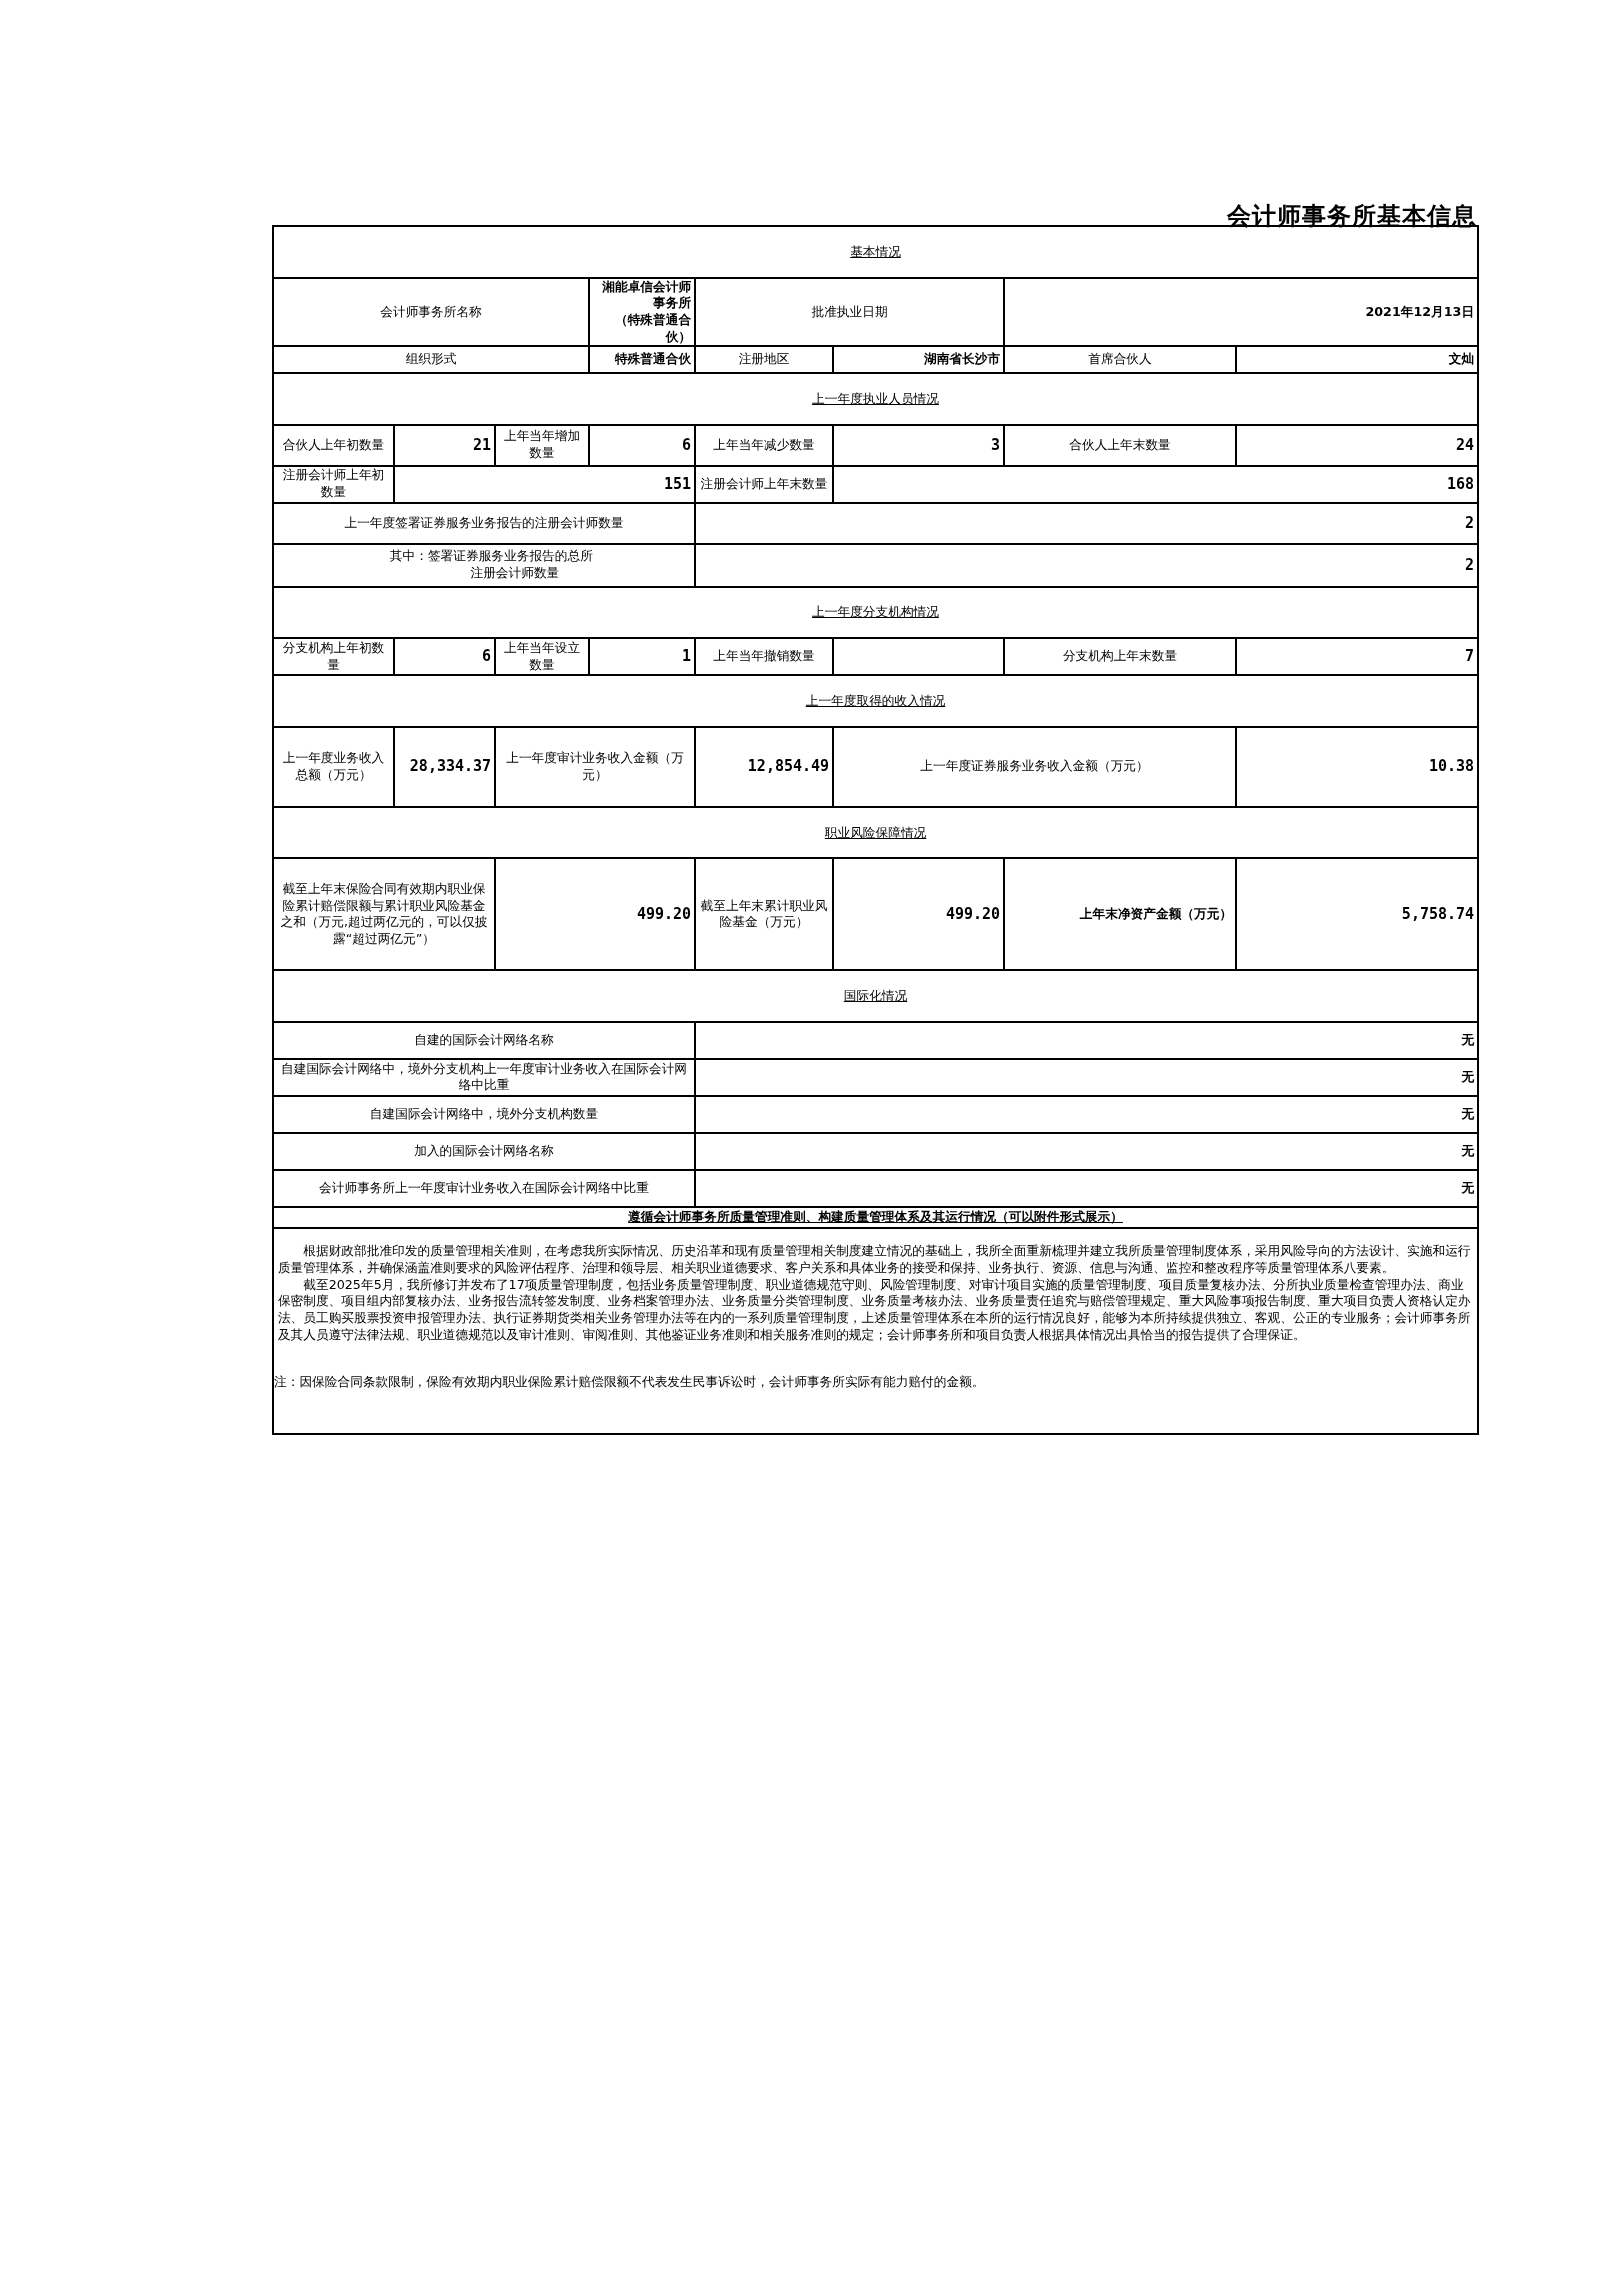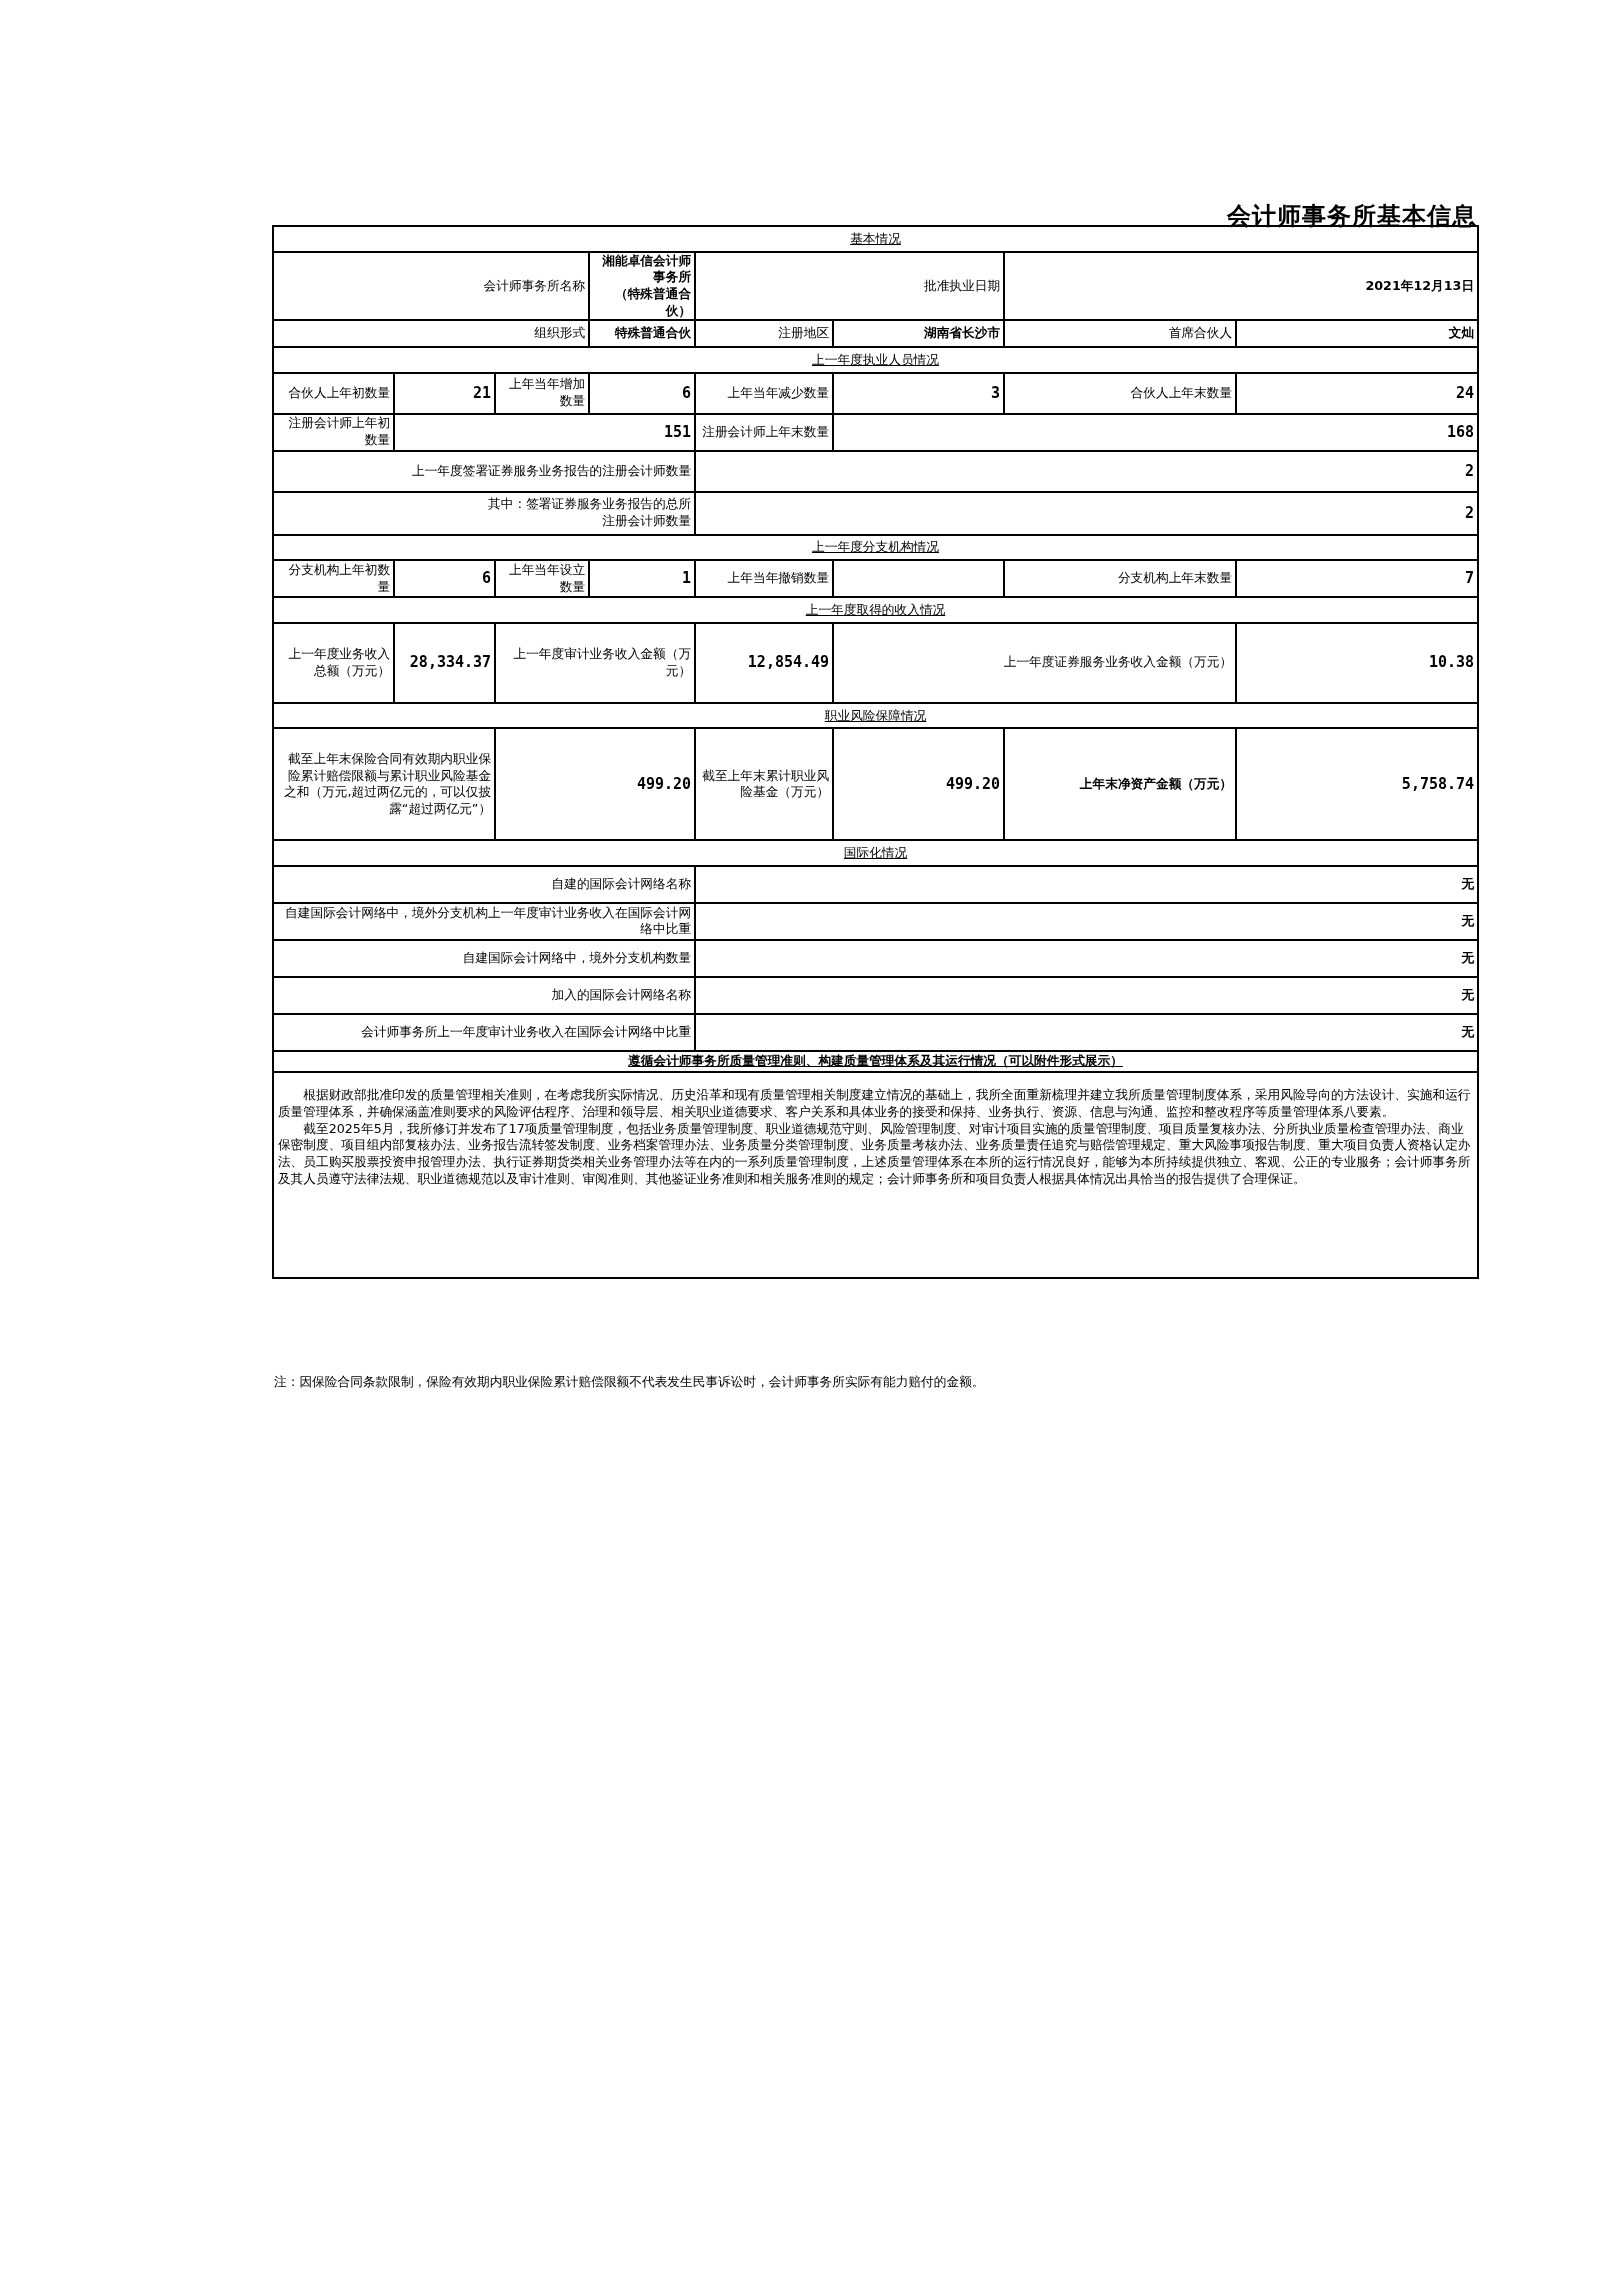--- a/index.html
+++ b/index.html
@@ -7,7 +7,7 @@
   .title { position: absolute; left: 272px; width: 1205px; top: 200px; text-align: right; font-size: 24px; font-weight: bold; font-family: "DejaVu Serif", serif; letter-spacing: 1px; }
   table.main { position: absolute; left: 272px; top: 225px; width: 1205px; border-collapse: collapse; table-layout: fixed; font-size: 12.7px; }
   table.main td { border: 2px solid #000; padding: 0 2.9px; vertical-align: middle; line-height: 16.7px; word-break: break-all; }
-  table.main td.sec { text-align: center; height: 17.6px; line-height: 15.7px; padding: 3px; text-decoration: underline; }
+  table.main td.sec { text-align: center; height: 17.6px; line-height: 15.7px; padding: 16px; text-decoration: underline; }
   td.c { text-align: right; font-weight: bold; }
   td.l { text-align: right; }
   .num { font-family: "DejaVu Sans Mono", "Liberation Mono", monospace; font-size: 15px; }

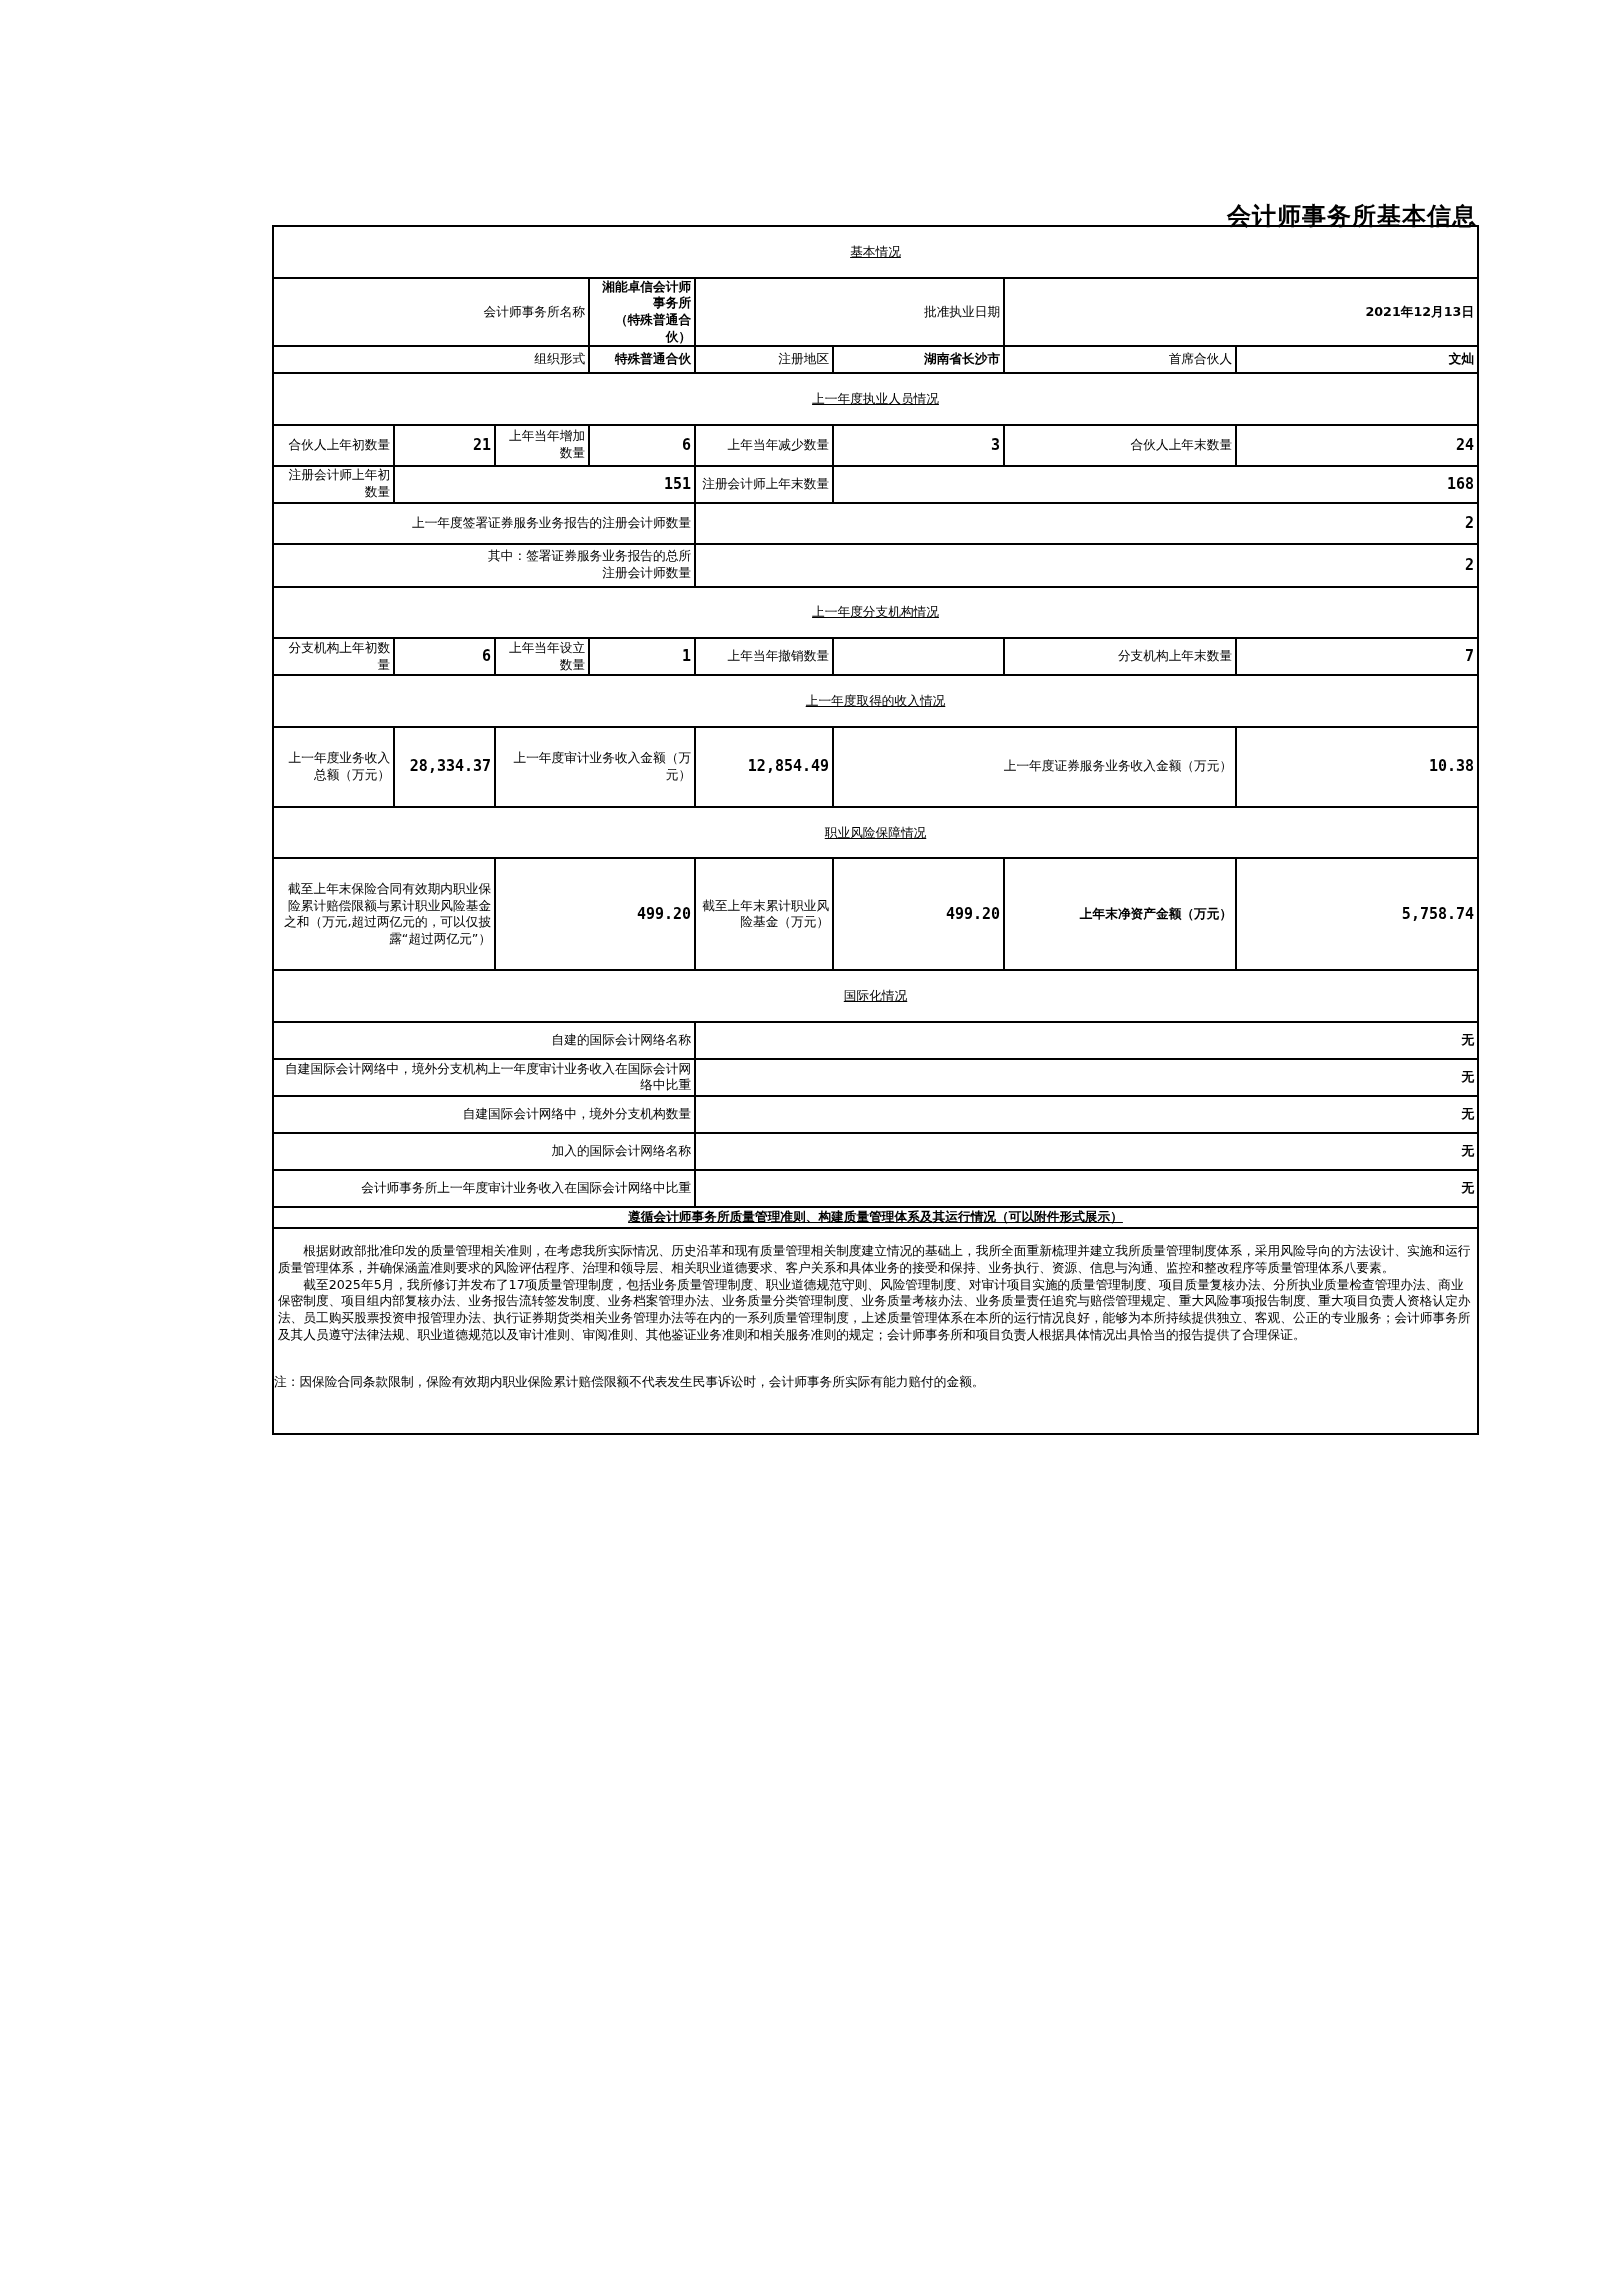--- a/index.html
+++ b/index.html
@@ -9,7 +9,7 @@
   table.main td { border: 2px solid #000; padding: 0 2.9px; vertical-align: middle; line-height: 16.7px; word-break: break-all; }
   table.main td.sec { text-align: center; height: 17.6px; line-height: 15.7px; padding: 16px; text-decoration: underline; }
   td.c { text-align: right; font-weight: bold; }
-  td.l { text-align: right; }
+  td.l { text-align: center; }
   .num { font-family: "DejaVu Sans Mono", "Liberation Mono", monospace; font-size: 15px; }
   .indent1 { padding-left: 17.6px !important; }
   .indent2 { padding-left: 65px !important; }

